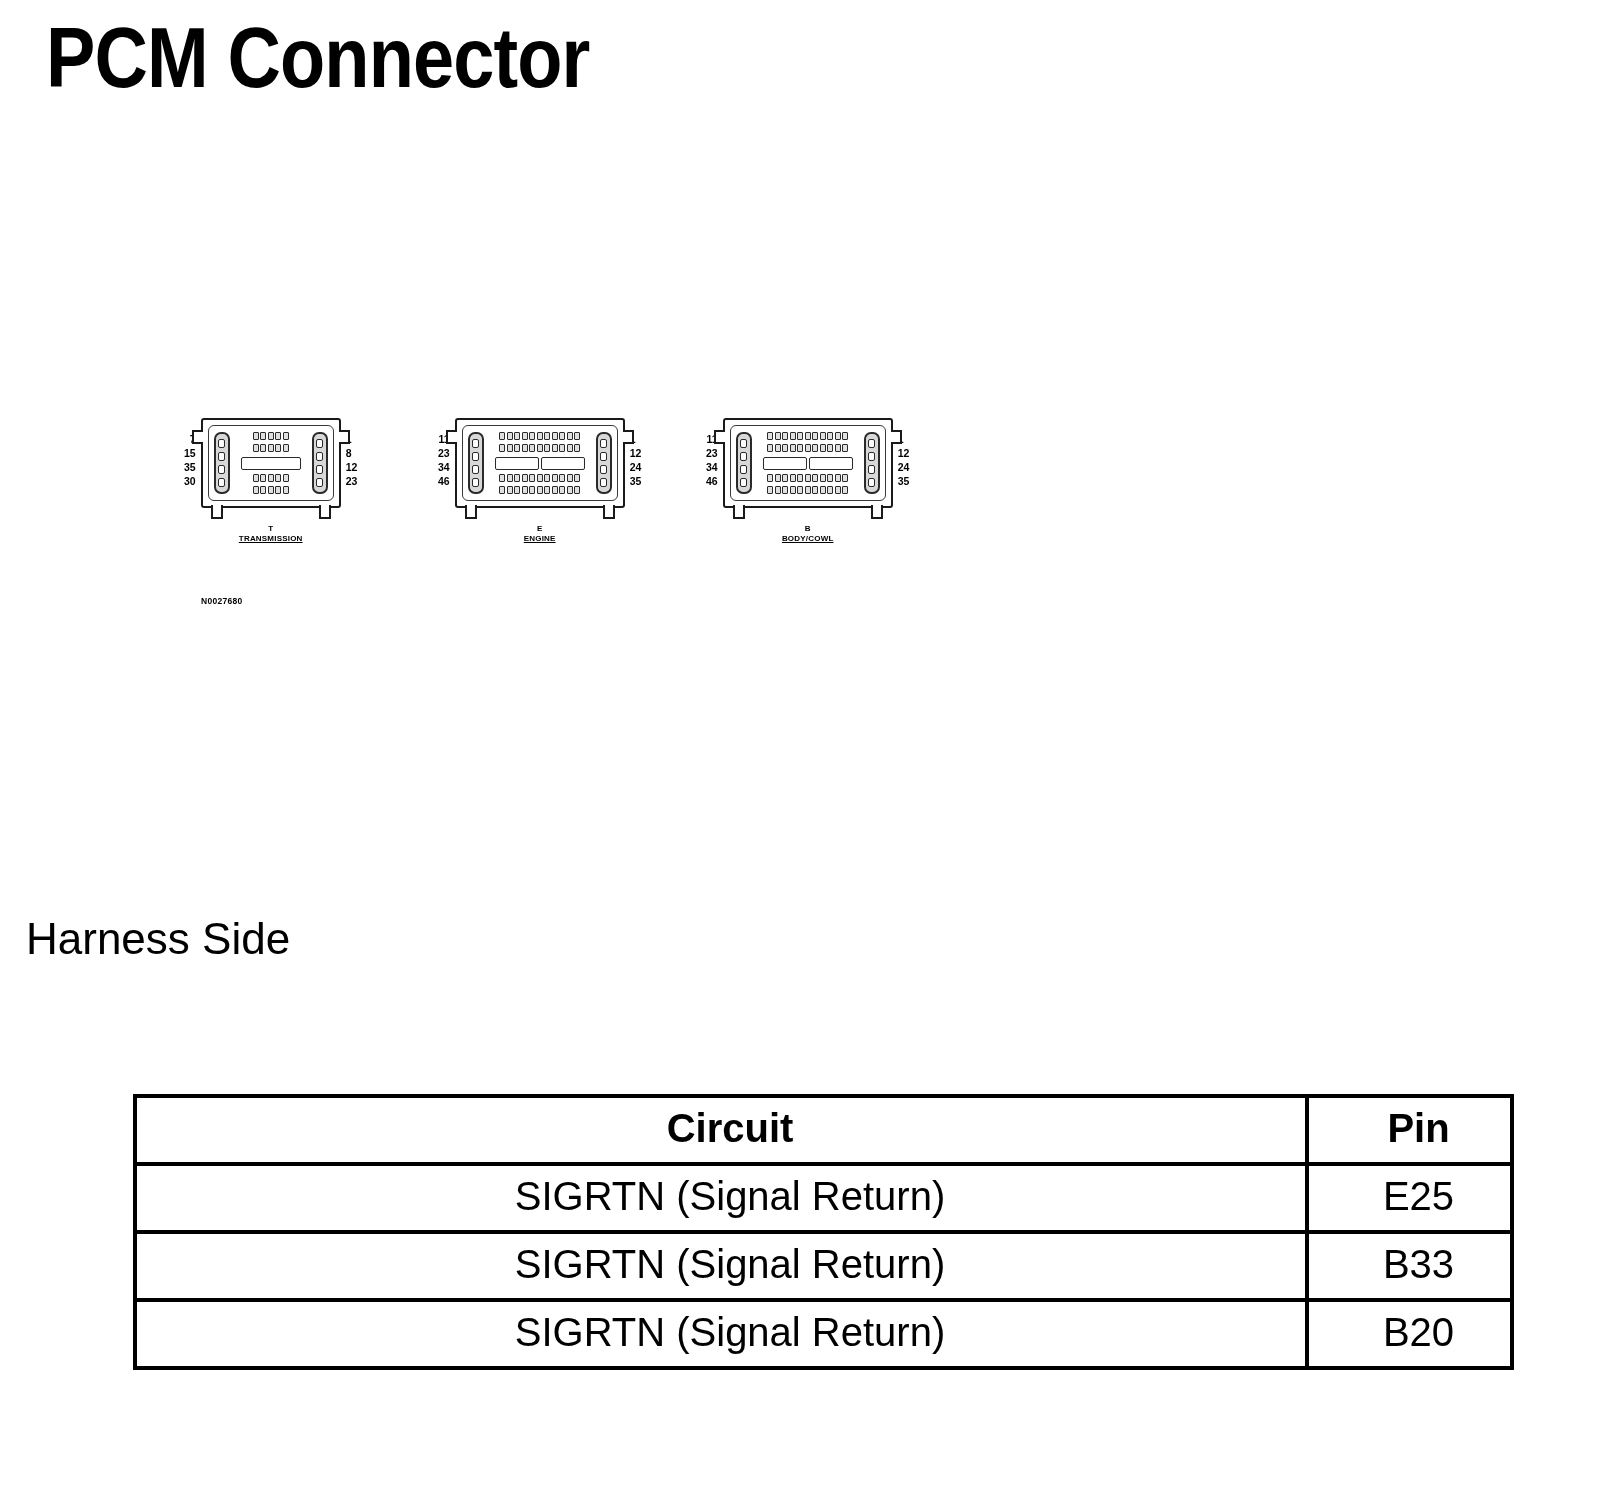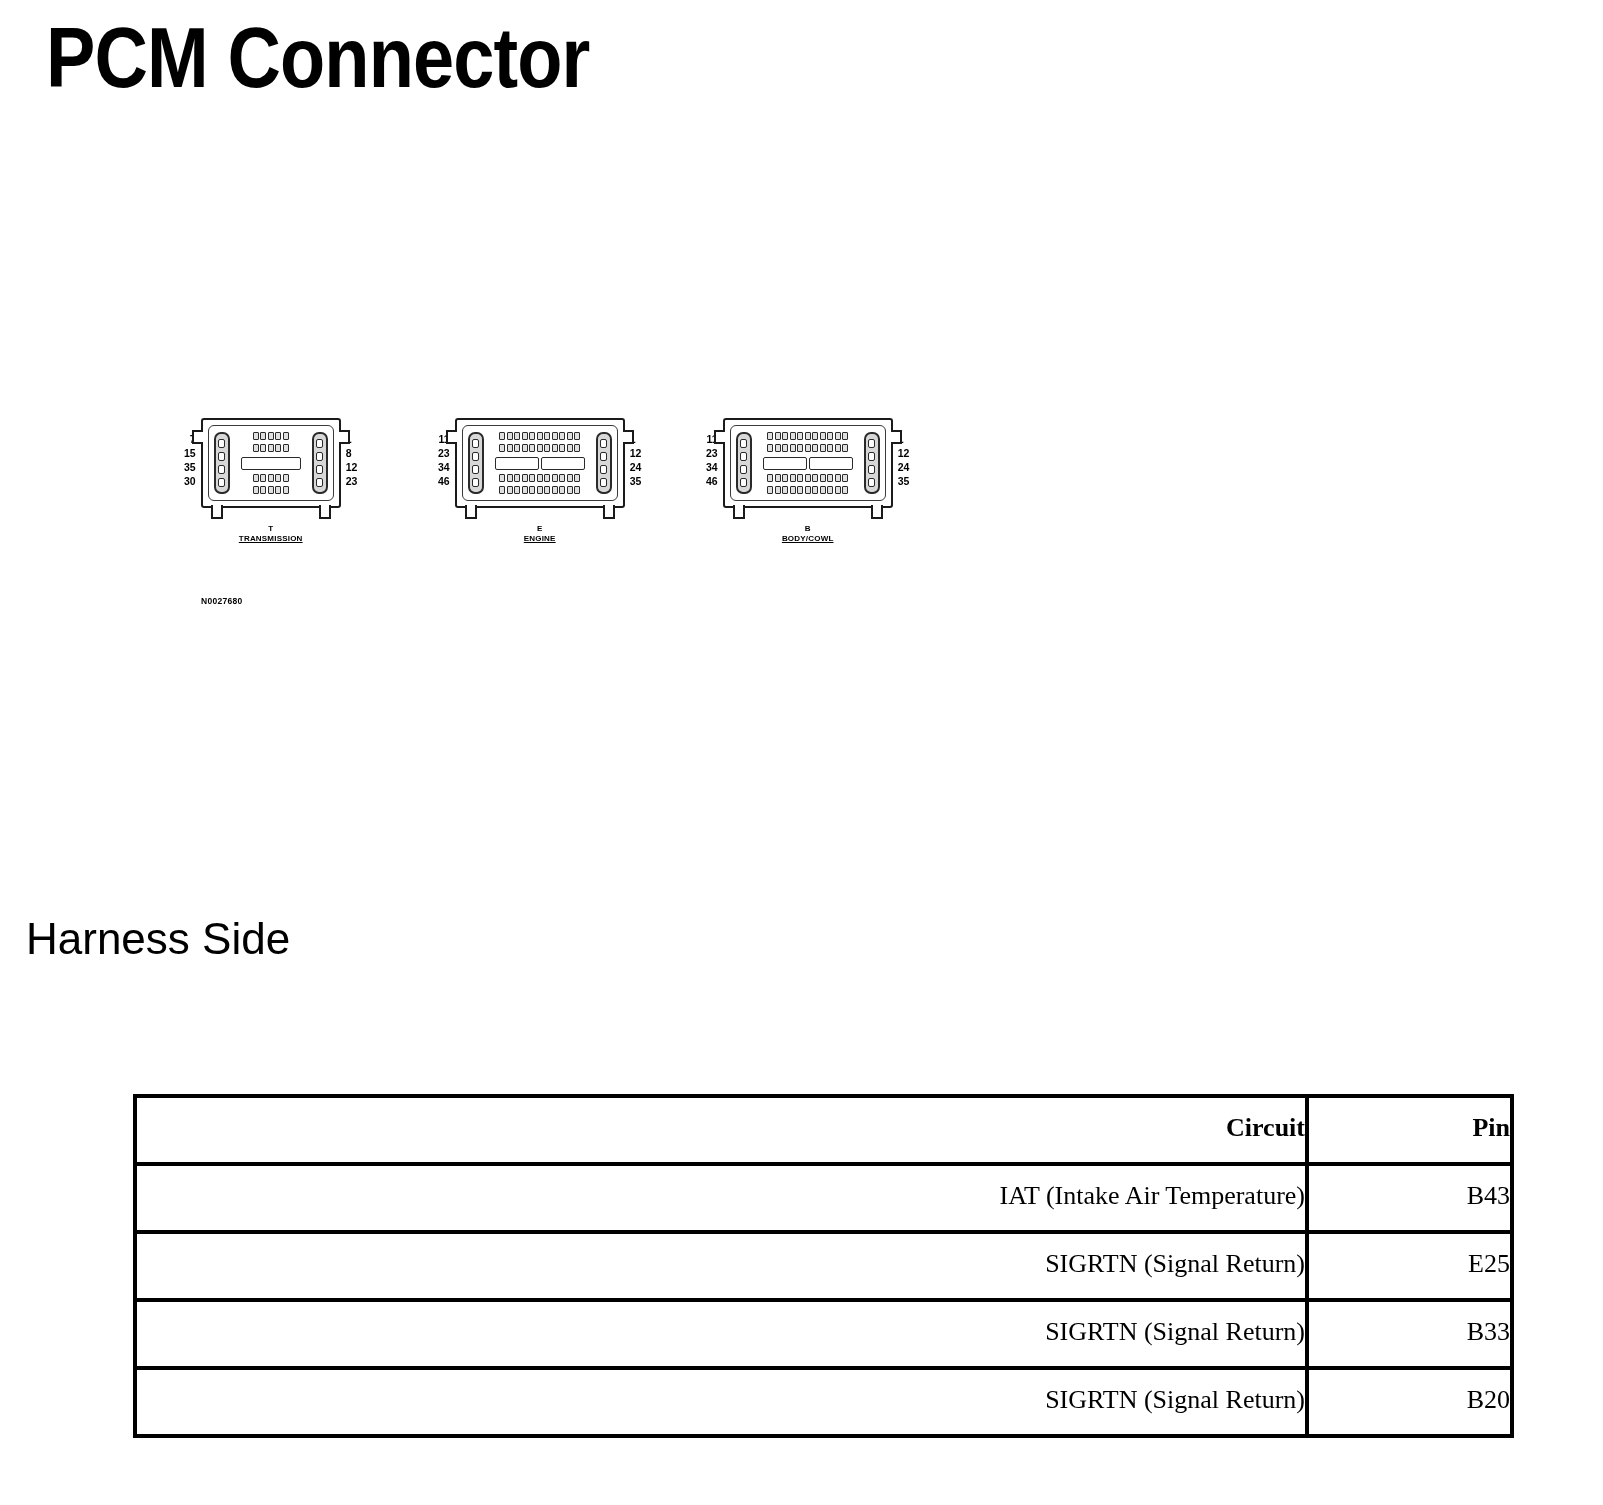--- a/index.html
+++ b/index.html
@@ -229,11 +229,11 @@
   #pin-table th, #pin-table td {
     border: 4px solid #000000;
     padding: 2px 0 6px 18px;
-    text-align: right;
+    text-align: center;
     vertical-align: middle;
     height: 56px;
-    font-size: 26px;
-    font-family: Liberation Serif, serif;
+    font-size: 40px;
+    font-family: Liberation Sans, sans-serif;
     line-height: 1.05;
     white-space: nowrap;
   }

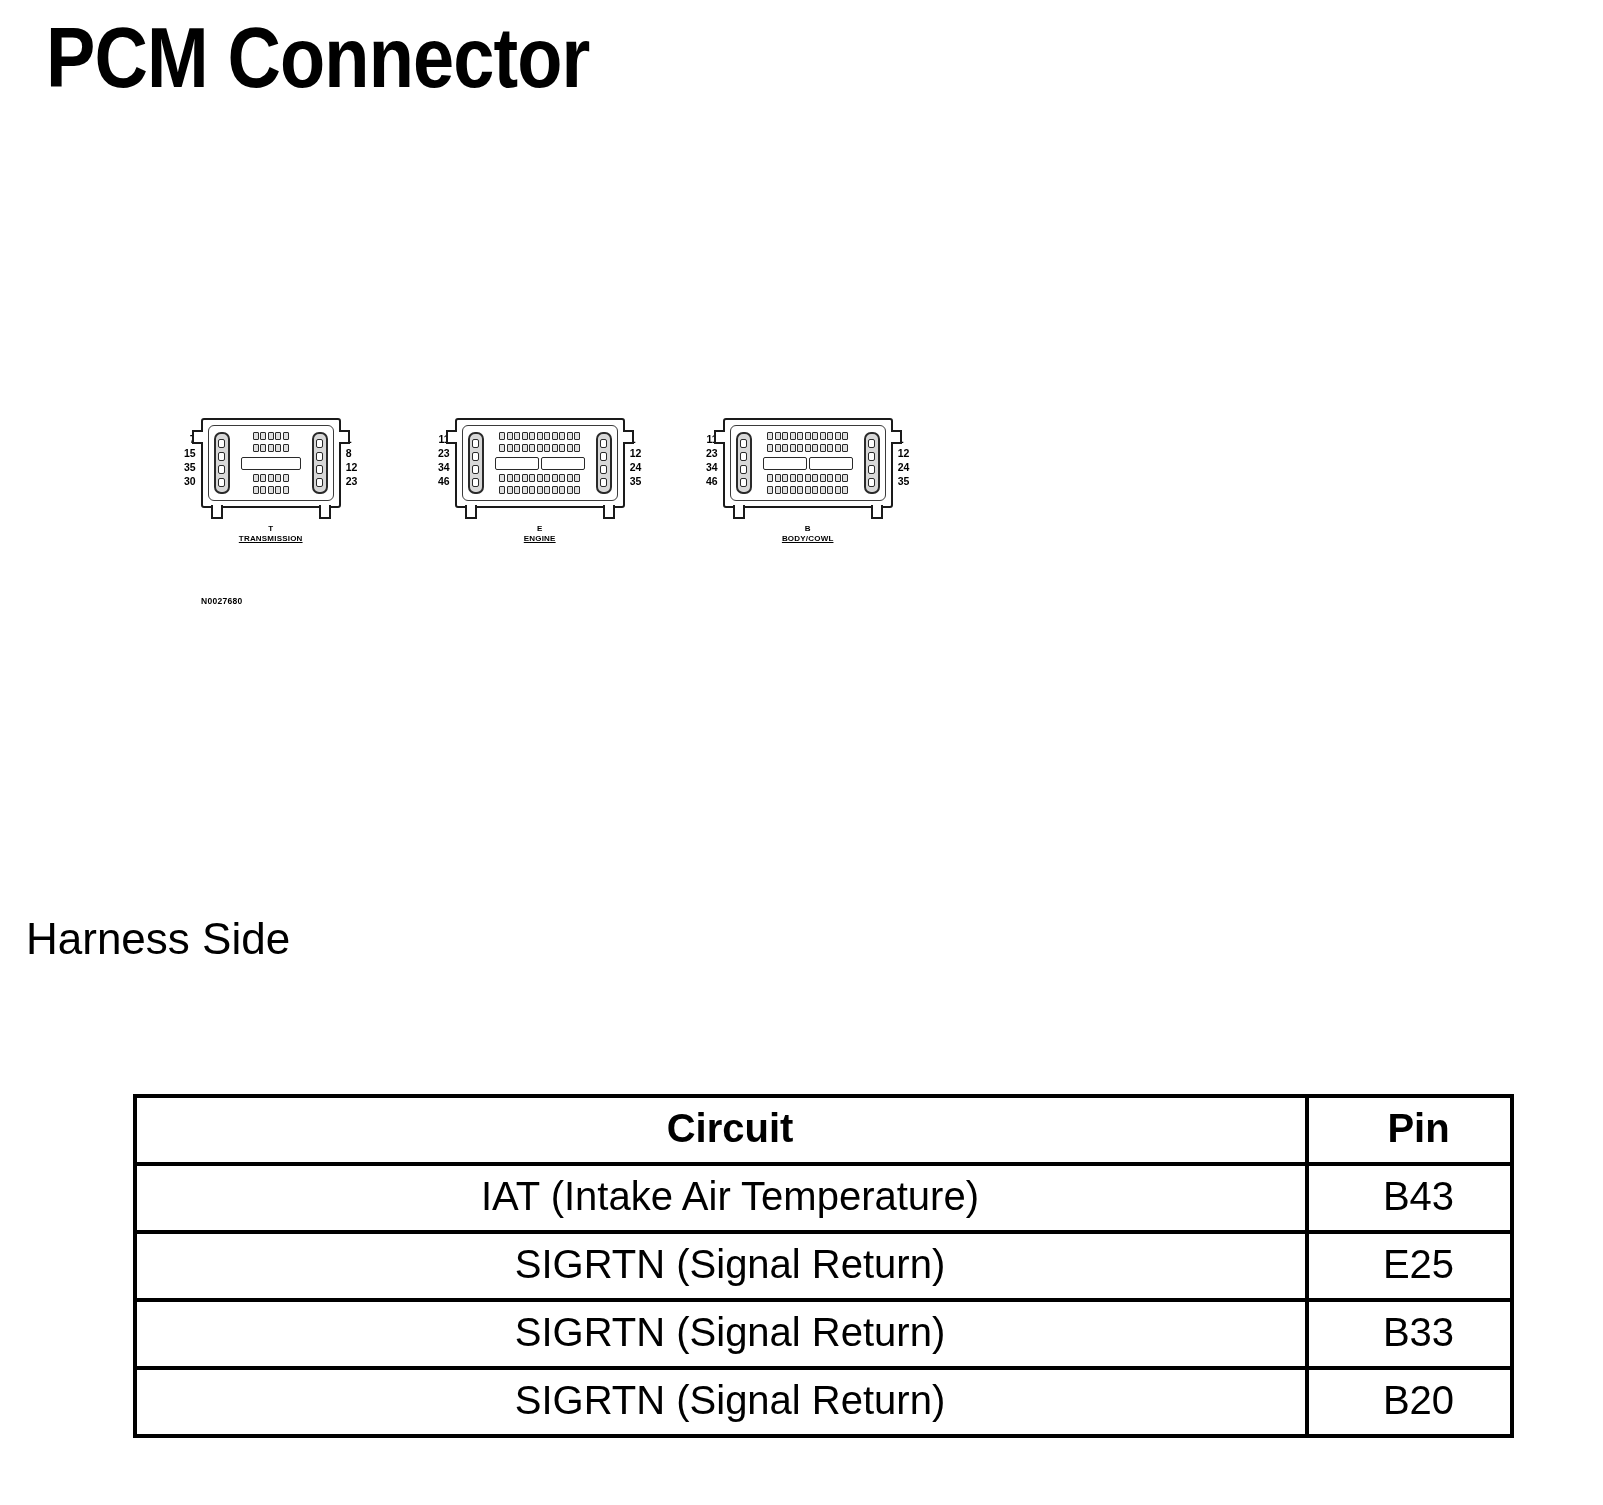--- a/index.html
+++ b/index.html
@@ -558,10 +558,6 @@
     </tr>
   </thead>
   <tbody>
-    <tr>
-      <td>IAT (Intake Air Temperature)</td>
-      <td>B43</td>
-    </tr>
     <tr>
       <td>SIGRTN (Signal Return)</td>
       <td>E25</td>

